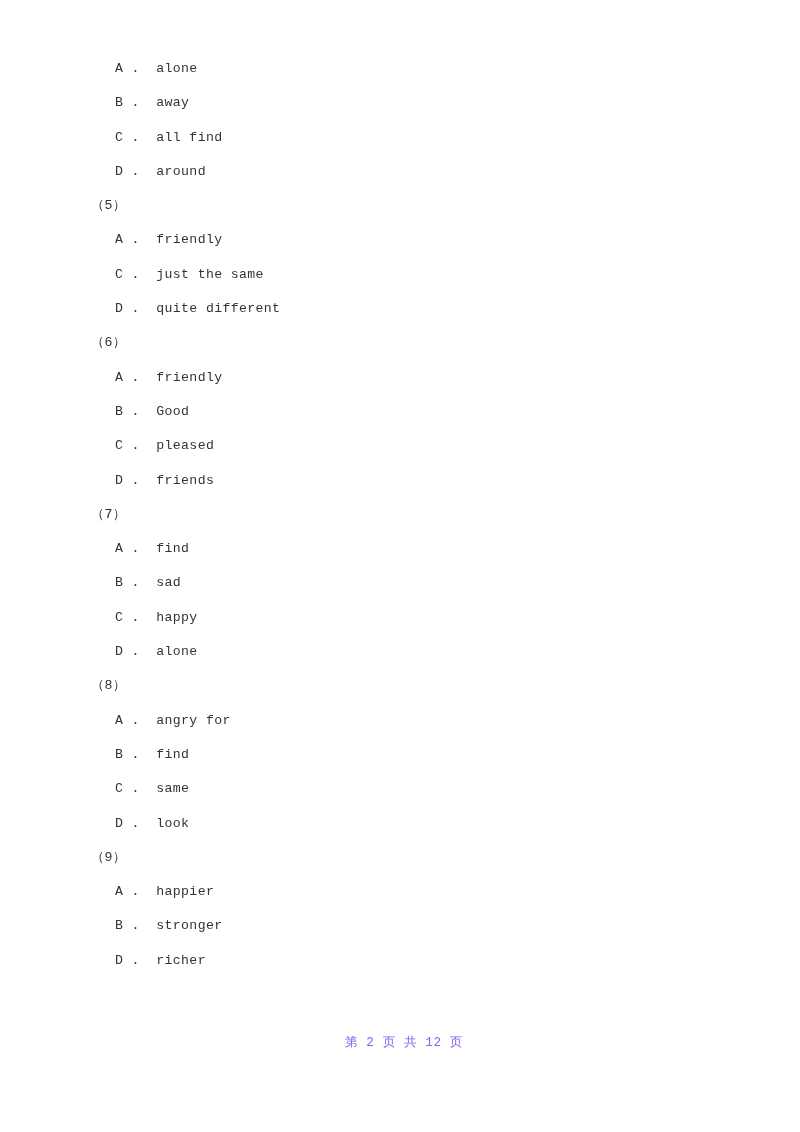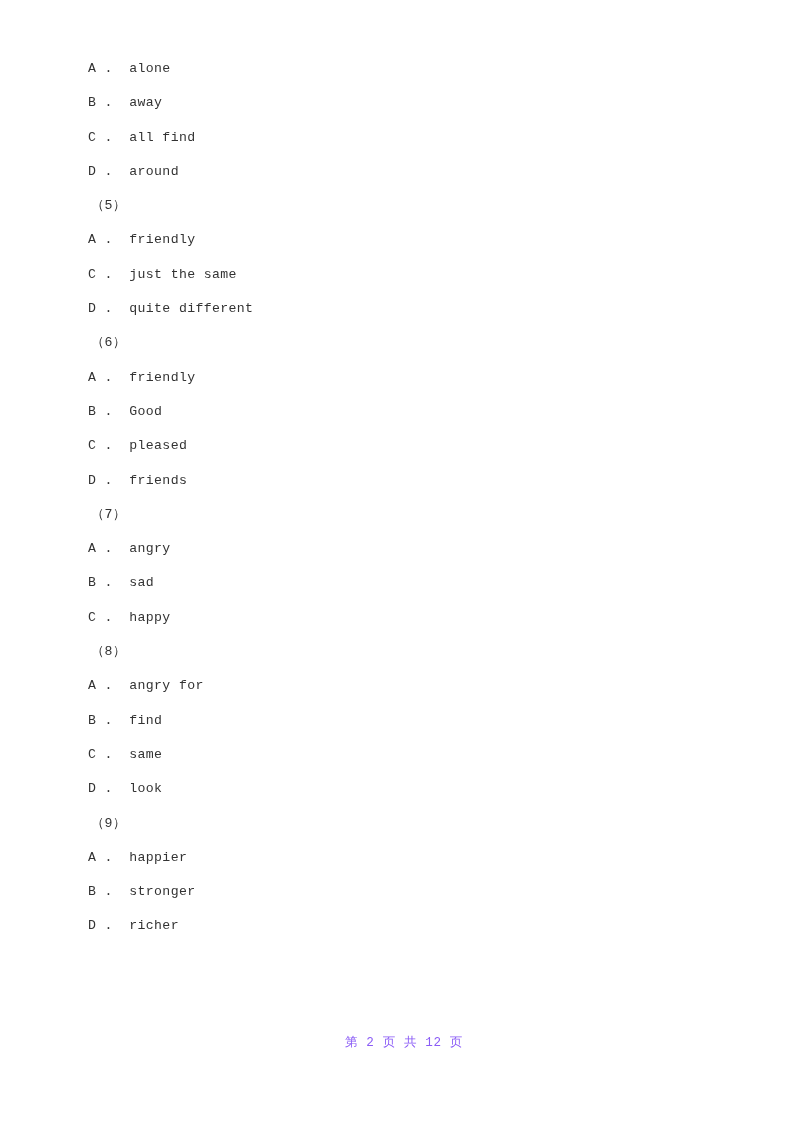--- a/index.html
+++ b/index.html
@@ -38,6 +38,7 @@
   }
   .option {
     padding-left: 0px;
+    margin-left: 27px;
   }
   .qnum {
     padding-left: 3px;

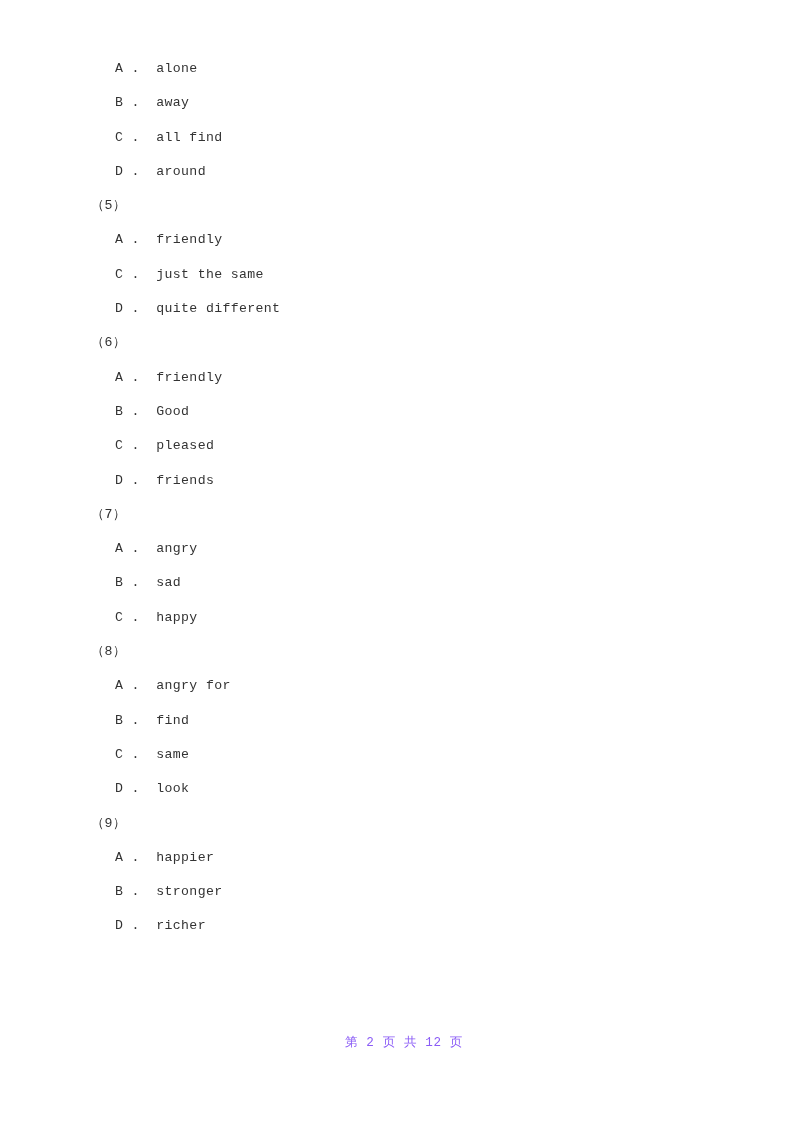--- a/index.html
+++ b/index.html
@@ -75,7 +75,7 @@
       <div class="line option">C .  pleased</div>
       <div class="line option">D .  friends</div>
       <div class="line qnum">（7）</div>
-      <div class="line option">A .  angry</div>
+      <div class="line option">A .  find</div>
       <div class="line option">B .  sad</div>
       <div class="line option">C .  happy</div>
       <div class="line qnum">（8）</div>

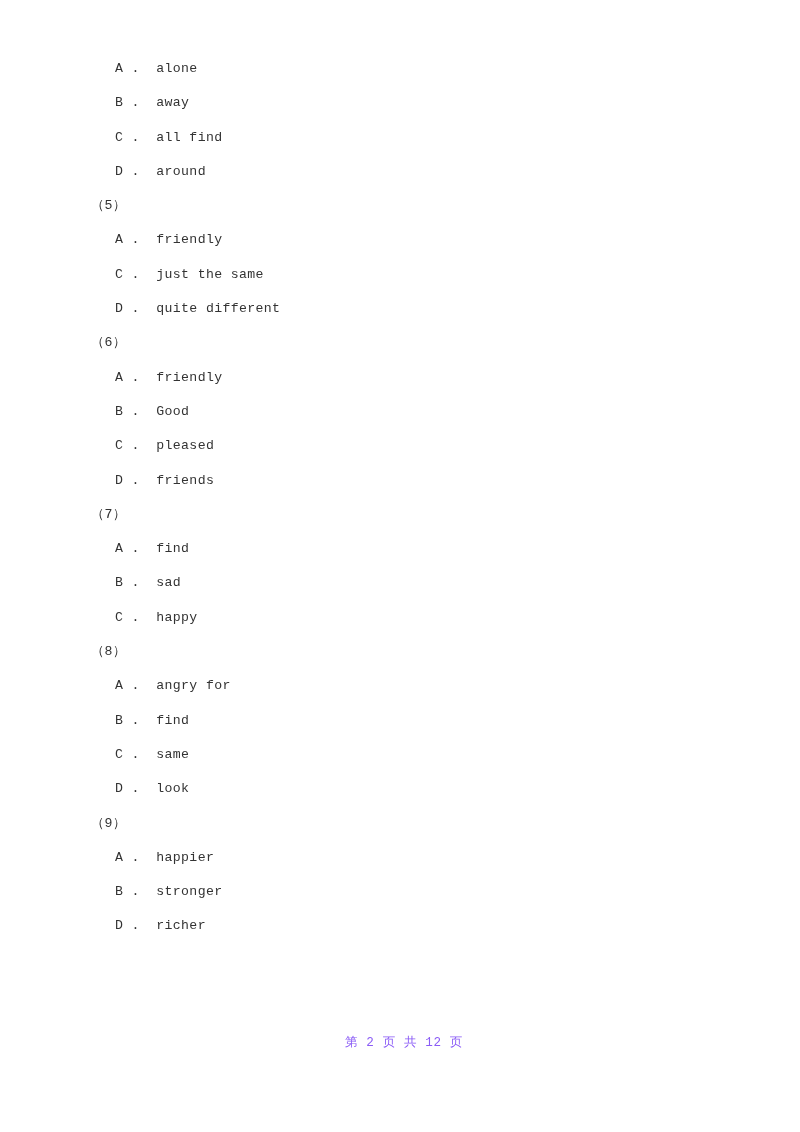--- a/index.html
+++ b/index.html
@@ -78,6 +78,7 @@
       <div class="line option">A .  find</div>
       <div class="line option">B .  sad</div>
       <div class="line option">C .  happy</div>
+      <div class="line option">D .  alone</div>
       <div class="line qnum">（8）</div>
       <div class="line option">A .  angry for</div>
       <div class="line option">B .  find</div>

